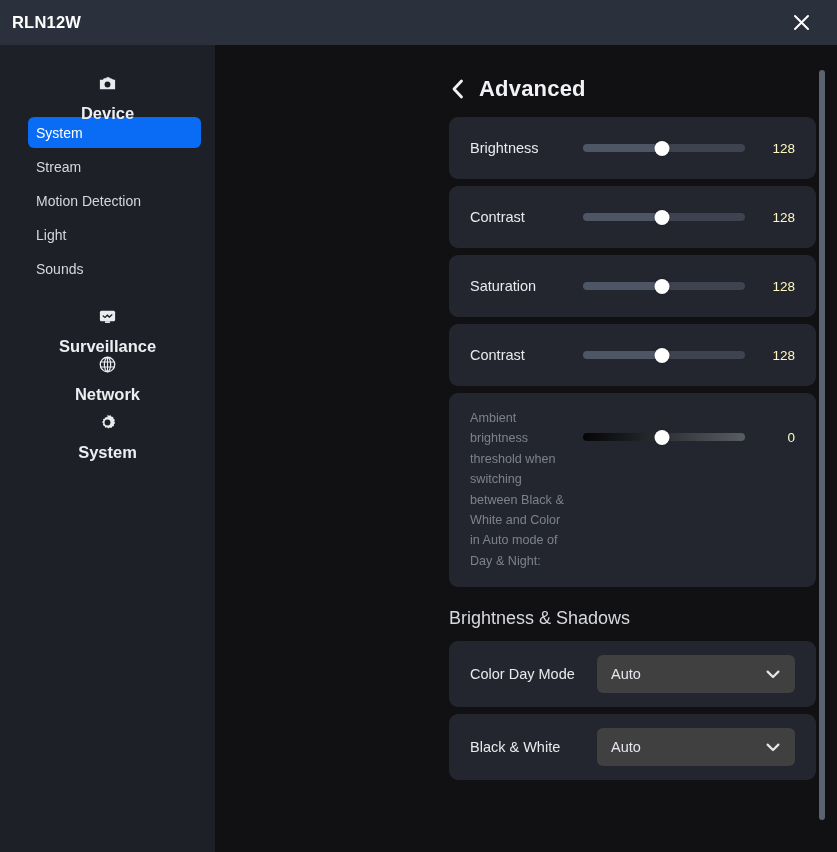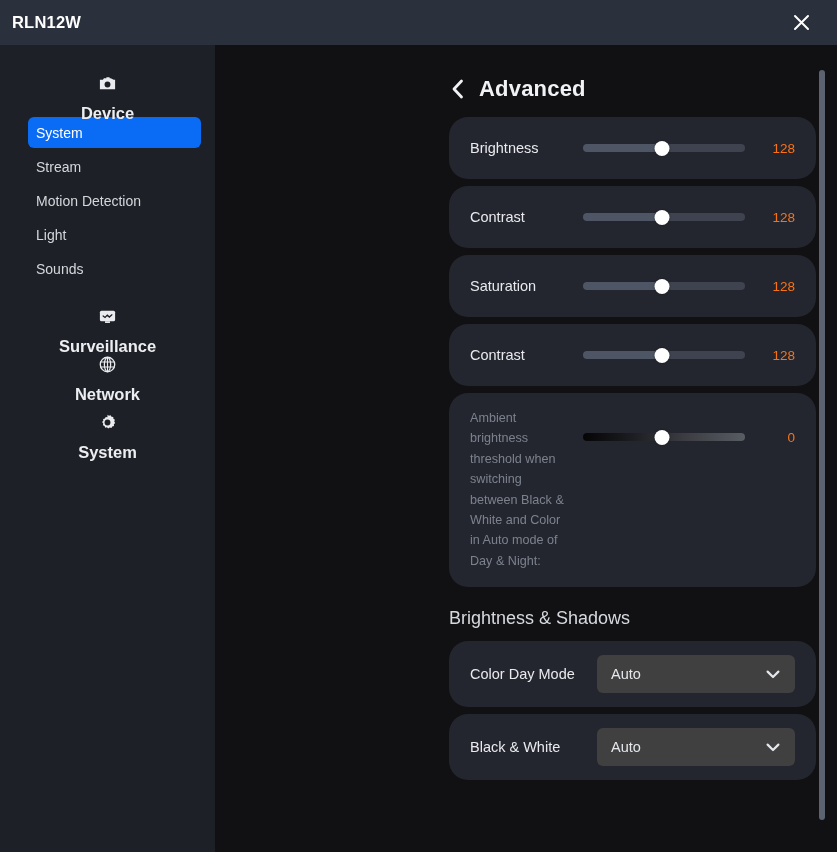--- a/index.html
+++ b/index.html
@@ -128,7 +128,7 @@
 
   .card {
     background: #24262f;
-    border-radius: 19px;
+    border-radius: 9px;
     margin-bottom: 7px;
     padding: 11px 21px;
     display: flex; align-items: center;

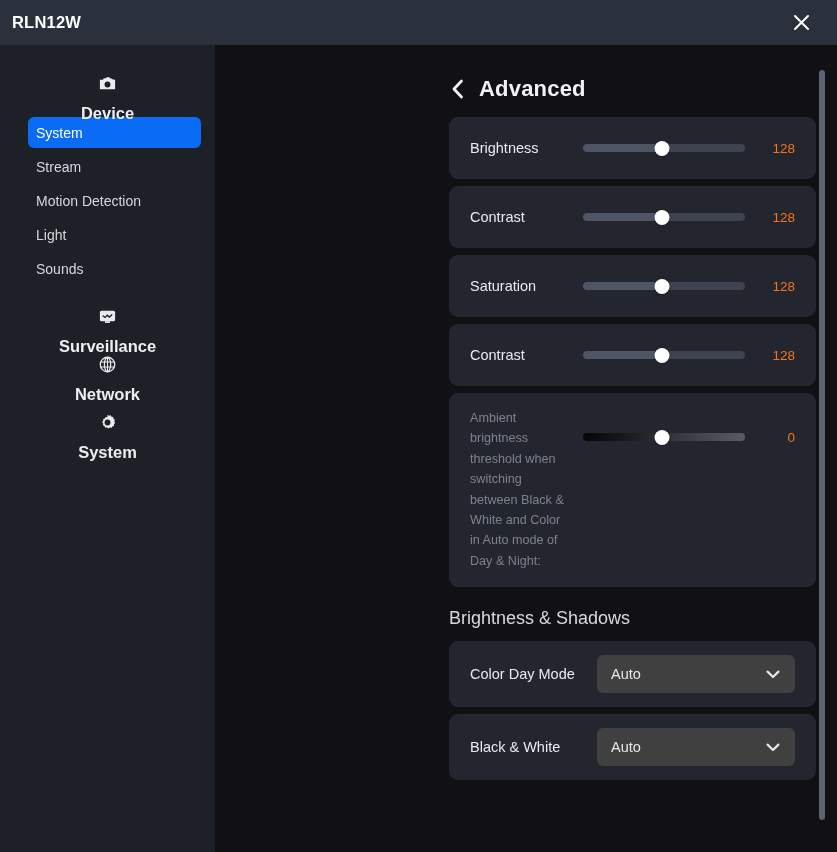--- a/index.html
+++ b/index.html
@@ -172,7 +172,7 @@
     box-shadow: 0 0 2px rgba(0,0,0,.5);
   }
   .val {
-    color: #f97316;
+    color: #fef9c3;
     font-size: 13.5px;
     width: 36px; flex: 0 0 36px;
     text-align: right;

